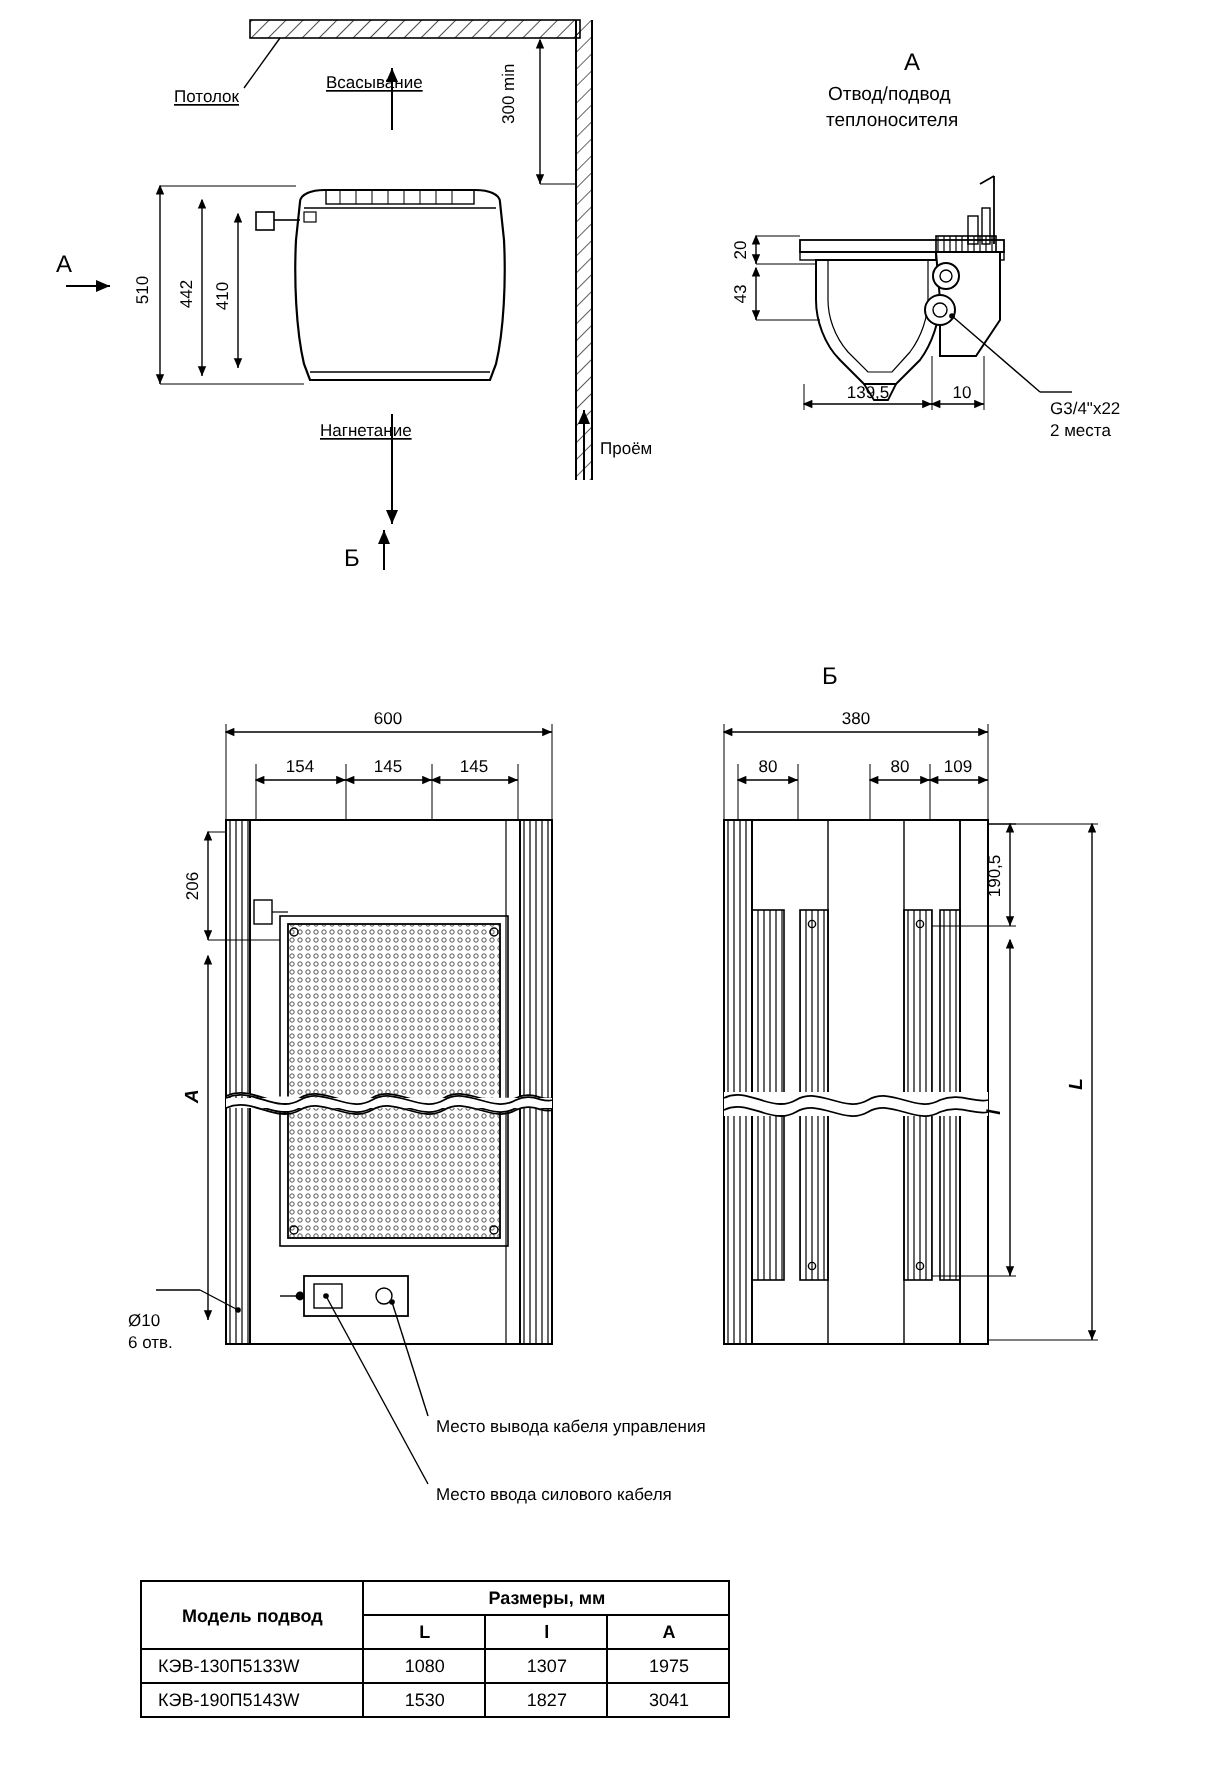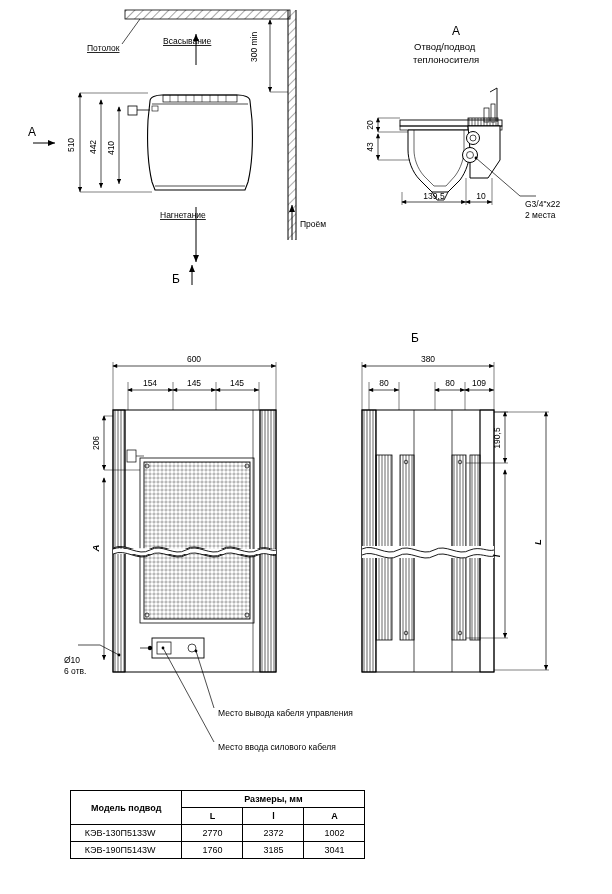--- a/index.html
+++ b/index.html
@@ -16,7 +16,7 @@
   .tbl{position:absolute;left:70px;top:790px;font-size:9px;}
   .tbl td,.tbl th{border:1px solid #000;text-align:center;padding:3px 20px;font-weight:normal;}
   .tbl th{font-weight:bold;}
-  .tbl td.model{text-align:center;padding-left:8px;}
+  .tbl td.model{text-align:left;padding-left:8px;}
 </style>
 </head>
 <body>

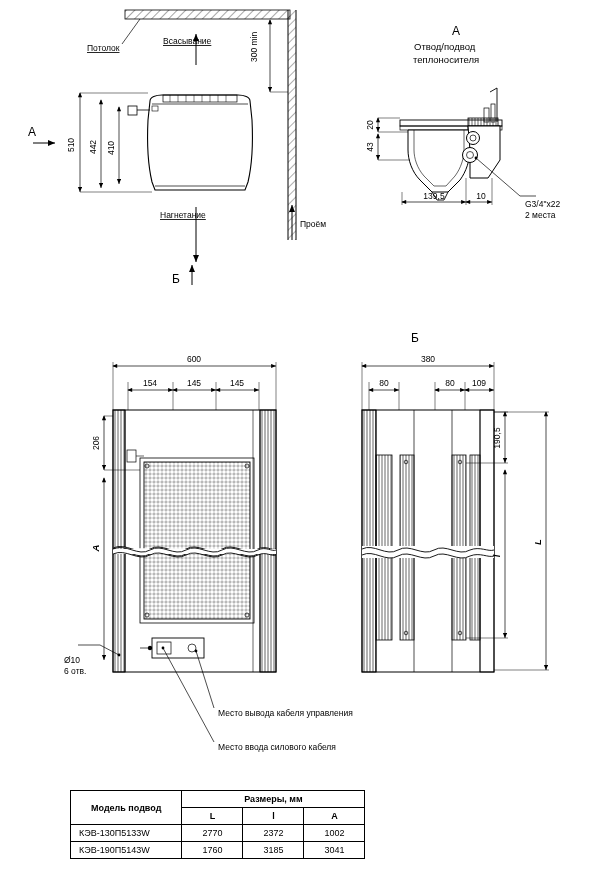--- a/index.html
+++ b/index.html
@@ -372,7 +372,7 @@
   </tr>
   <tr>
     <td class="model">КЭВ-130П5133W</td>
-    <td>2770</td>
+    <td>1080</td>
     <td>2372</td>
     <td>1002</td>
   </tr>

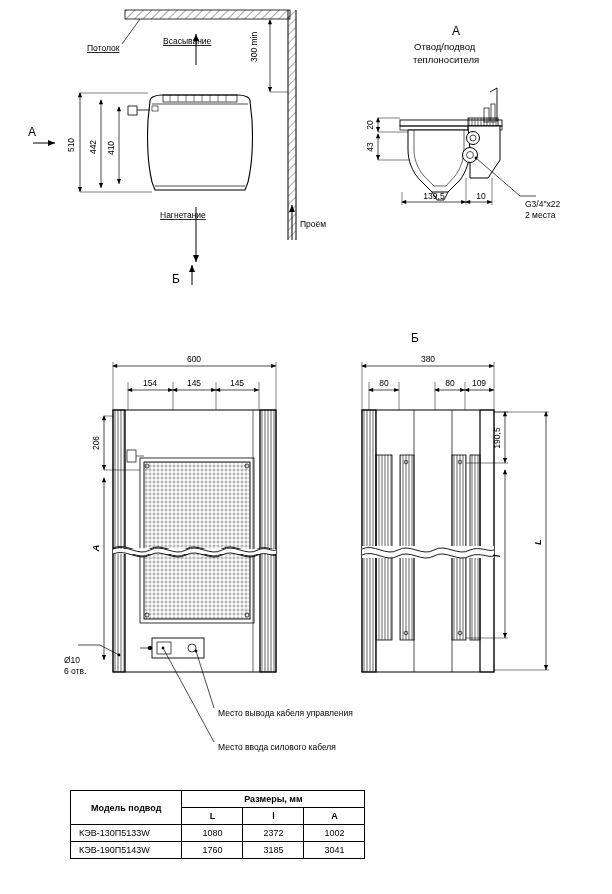--- a/index.html
+++ b/index.html
@@ -373,7 +373,7 @@
   <tr>
     <td class="model">КЭВ-130П5133W</td>
     <td>1080</td>
-    <td>2372</td>
+    <td>1307</td>
     <td>1002</td>
   </tr>
   <tr>

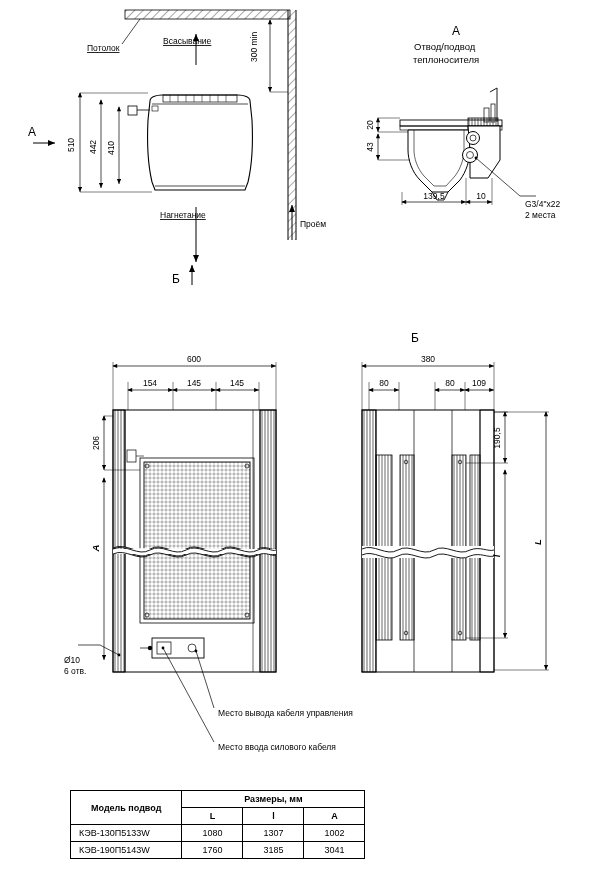--- a/index.html
+++ b/index.html
@@ -374,7 +374,7 @@
     <td class="model">КЭВ-130П5133W</td>
     <td>1080</td>
     <td>1307</td>
-    <td>1002</td>
+    <td>1975</td>
   </tr>
   <tr>
     <td class="model">КЭВ-190П5143W</td>

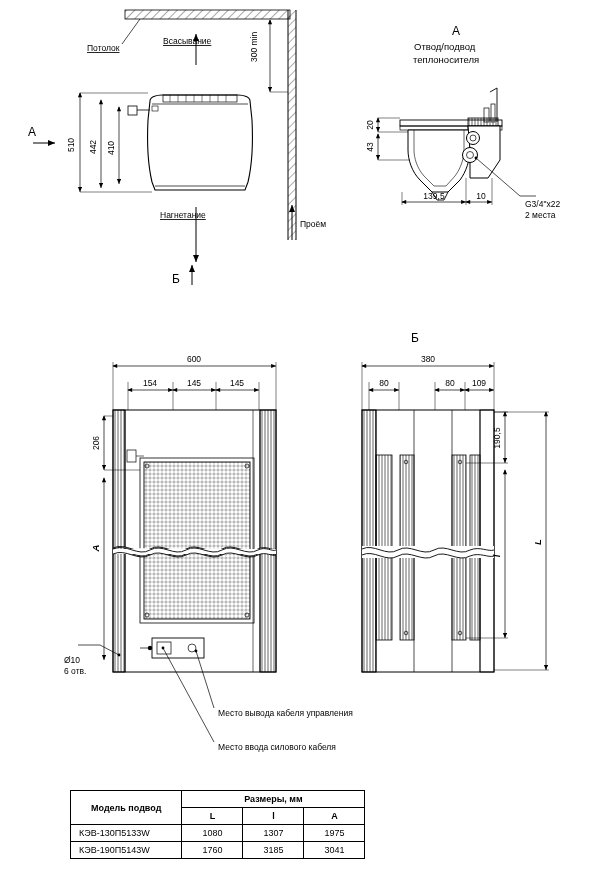--- a/index.html
+++ b/index.html
@@ -378,7 +378,7 @@
   </tr>
   <tr>
     <td class="model">КЭВ-190П5143W</td>
-    <td>1760</td>
+    <td>1530</td>
     <td>3185</td>
     <td>3041</td>
   </tr>

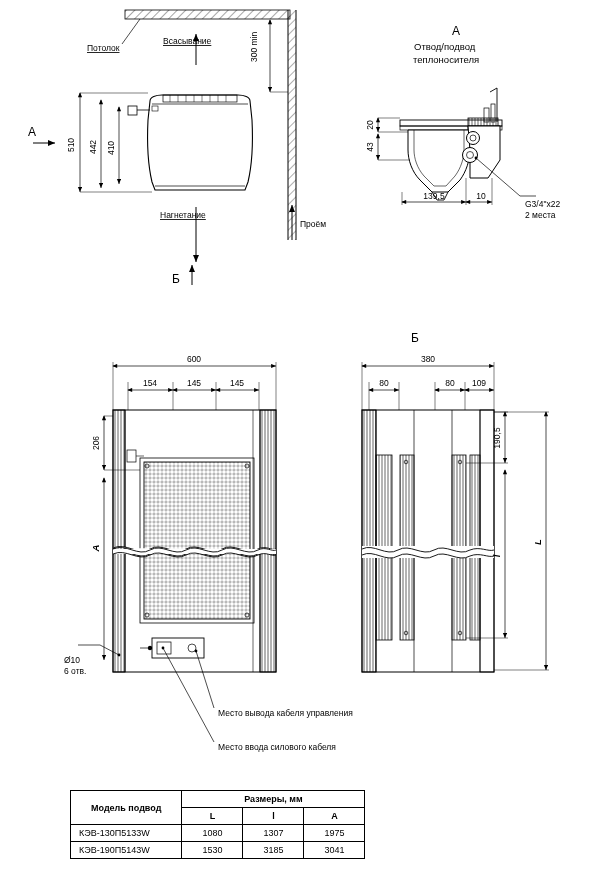--- a/index.html
+++ b/index.html
@@ -379,7 +379,7 @@
   <tr>
     <td class="model">КЭВ-190П5143W</td>
     <td>1530</td>
-    <td>3185</td>
+    <td>1827</td>
     <td>3041</td>
   </tr>
 </tbody>

